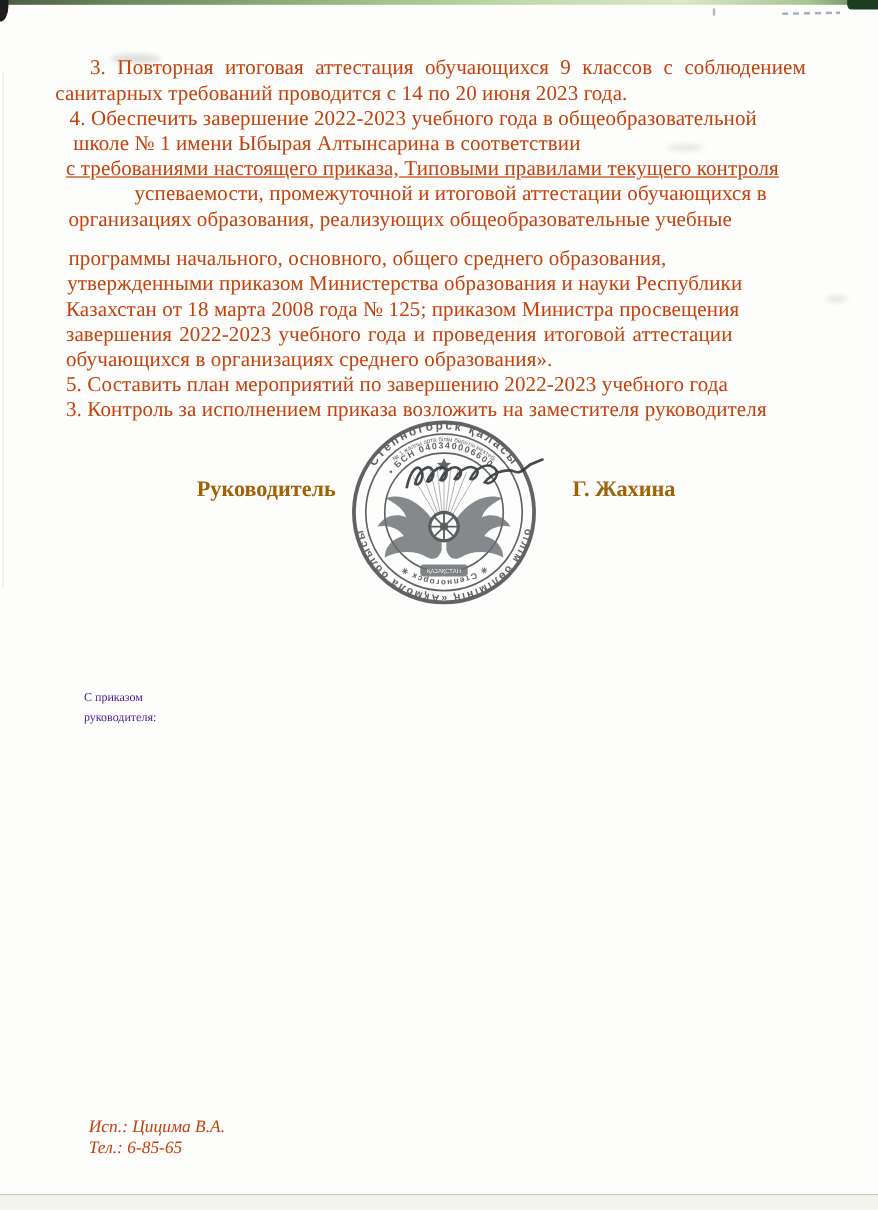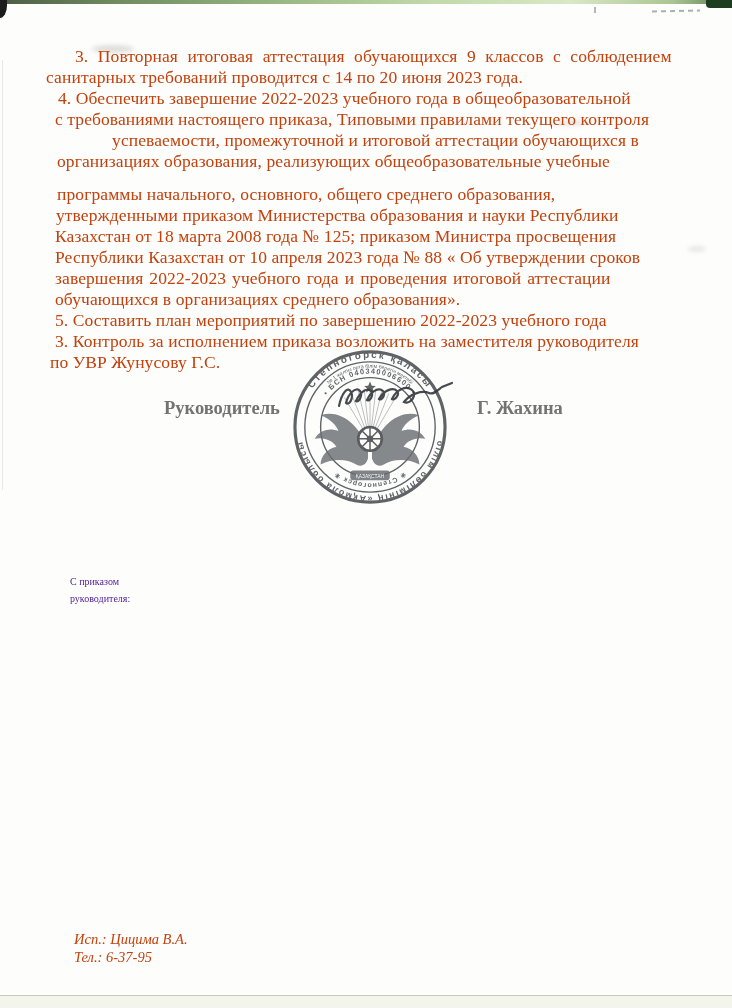--- a/index.html
+++ b/index.html
@@ -57,6 +57,7 @@
       <div class="line" style="text-indent: 29px; word-spacing: 5px;">3. Повторная итоговая аттестация обучающихся 9 классов с соблюдением</div>
       <div class="line">санитарных требований проводится с 14 по 20 июня 2023 года.</div>
       <div class="line" style="text-indent: 12px;">4. Обеспечить завершение 2022-2023 учебного года в общеобразовательной</div>
+      <div class="line" style="text-indent: 15px;">школе № 1 имени Ыбырая Алтынсарина в соответствии</div>
       <div class="line" style="text-indent: 9px;">с требованиями настоящего приказа, Типовыми правилами текущего контроля</div>
       <div class="line" style="text-indent: 11px; text-align: center;">успеваемости, промежуточной и итоговой аттестации обучающихся в</div>
       <div class="line" style="text-indent: 11px;">организациях образования, реализующих общеобразовательные учебные</div>

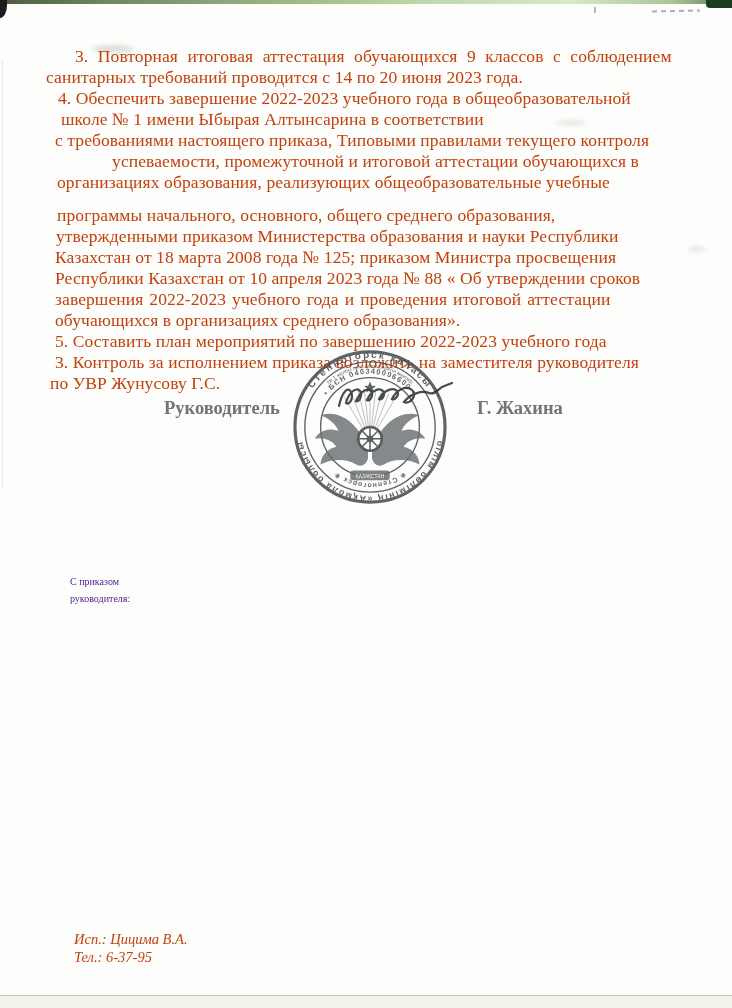--- a/index.html
+++ b/index.html
@@ -58,7 +58,7 @@
       <div class="line">санитарных требований проводится с 14 по 20 июня 2023 года.</div>
       <div class="line" style="text-indent: 12px;">4. Обеспечить завершение 2022-2023 учебного года в общеобразовательной</div>
       <div class="line" style="text-indent: 15px;">школе № 1 имени Ыбырая Алтынсарина в соответствии</div>
-      <div class="line" style="text-indent: 9px;">с требованиями настоящего приказа, Типовыми правилами текущего контроля</div>
+      <div class="line" style="text-indent: 9px; text-decoration: underline;">с требованиями настоящего приказа, Типовыми правилами текущего контроля</div>
       <div class="line" style="text-indent: 11px; text-align: center;">успеваемости, промежуточной и итоговой аттестации обучающихся в</div>
       <div class="line" style="text-indent: 11px;">организациях образования, реализующих общеобразовательные учебные</div>
       <div class="line" style="text-indent: 11px; margin-top: 12px;">программы начального, основного, общего среднего образования,</div>

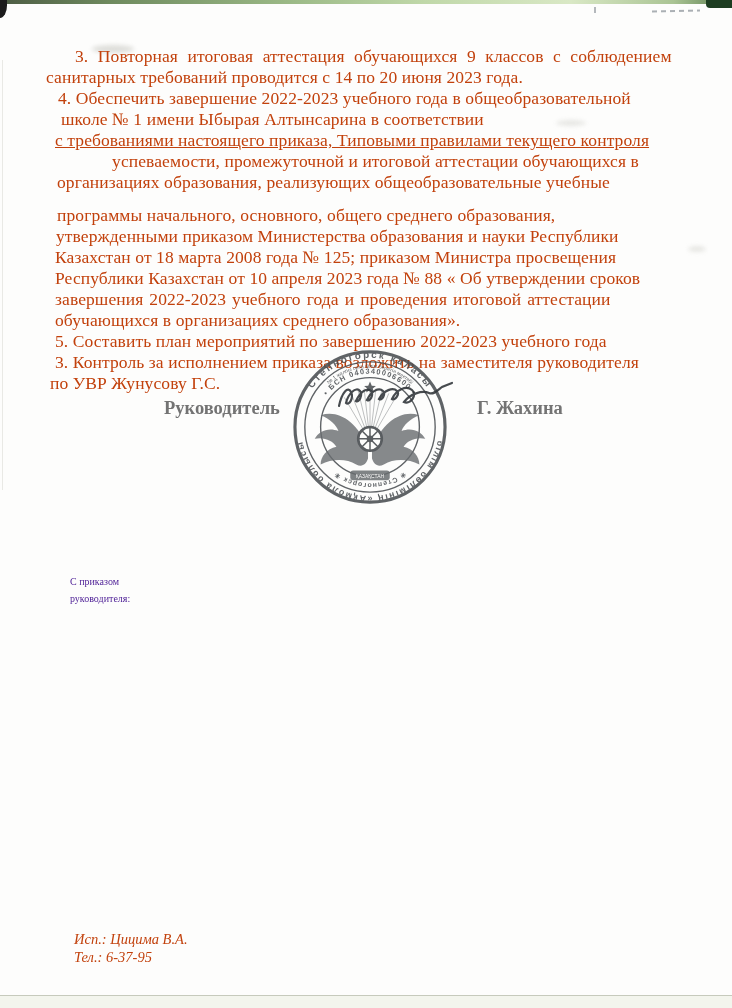--- a/index.html
+++ b/index.html
@@ -64,7 +64,6 @@
       <div class="line" style="text-indent: 11px; margin-top: 12px;">программы начального, основного, общего среднего образования,</div>
       <div class="line" style="text-indent: 10px;">утвержденными приказом Министерства образования и науки Республики</div>
       <div class="line" style="text-indent: 9px;">Казахстан от 18 марта 2008 года № 125; приказом Министра просвещения</div>
-      <div class="line" style="text-indent: 9px;">Республики Казахстан от 10 апреля 2023 года № 88 « Об утверждении сроков</div>
       <div class="line" style="text-indent: 9px; word-spacing: 1.5px;">завершения 2022-2023 учебного года и проведения итоговой аттестации</div>
       <div class="line" style="text-indent: 9px;">обучающихся в организациях среднего образования».</div>
       <div class="line" style="text-indent: 9px;">5. Составить план мероприятий по завершению 2022-2023 учебного года</div>

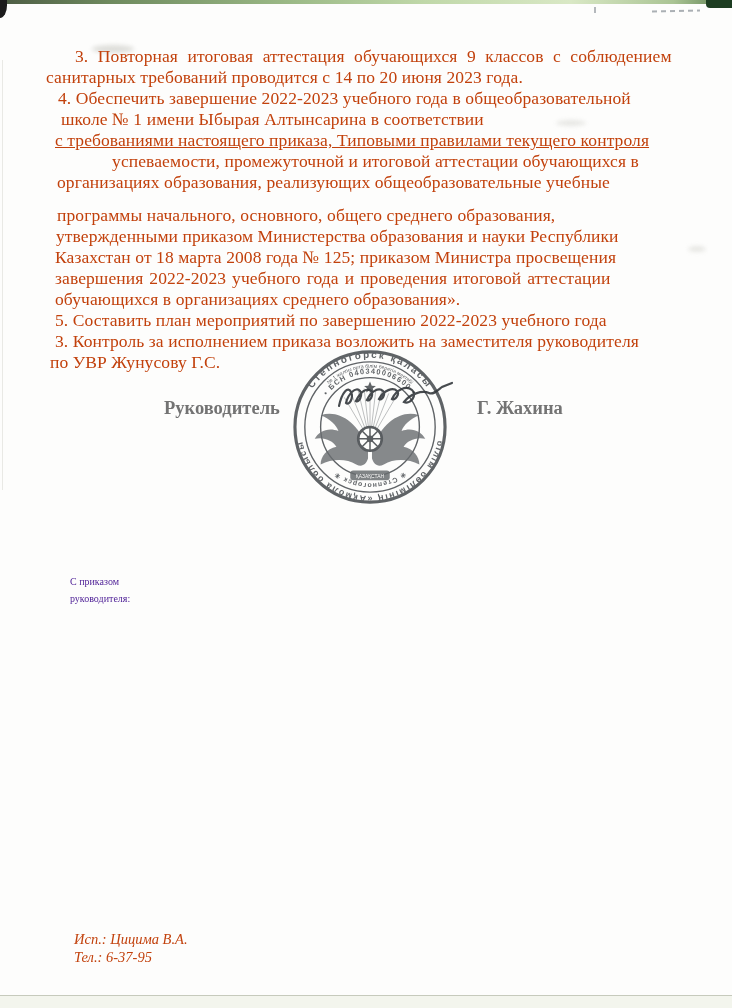--- a/index.html
+++ b/index.html
@@ -68,7 +68,6 @@
       <div class="line" style="text-indent: 9px;">обучающихся в организациях среднего образования».</div>
       <div class="line" style="text-indent: 9px;">5. Составить план мероприятий по завершению 2022-2023 учебного года</div>
       <div class="line" style="text-indent: 9px;">3. Контроль за исполнением приказа возложить на заместителя руководителя</div>
-      <div class="line" style="text-indent: 4px;">по УВР Жунусову Г.С.</div>
     </div>
 
   <div class="sig-row">

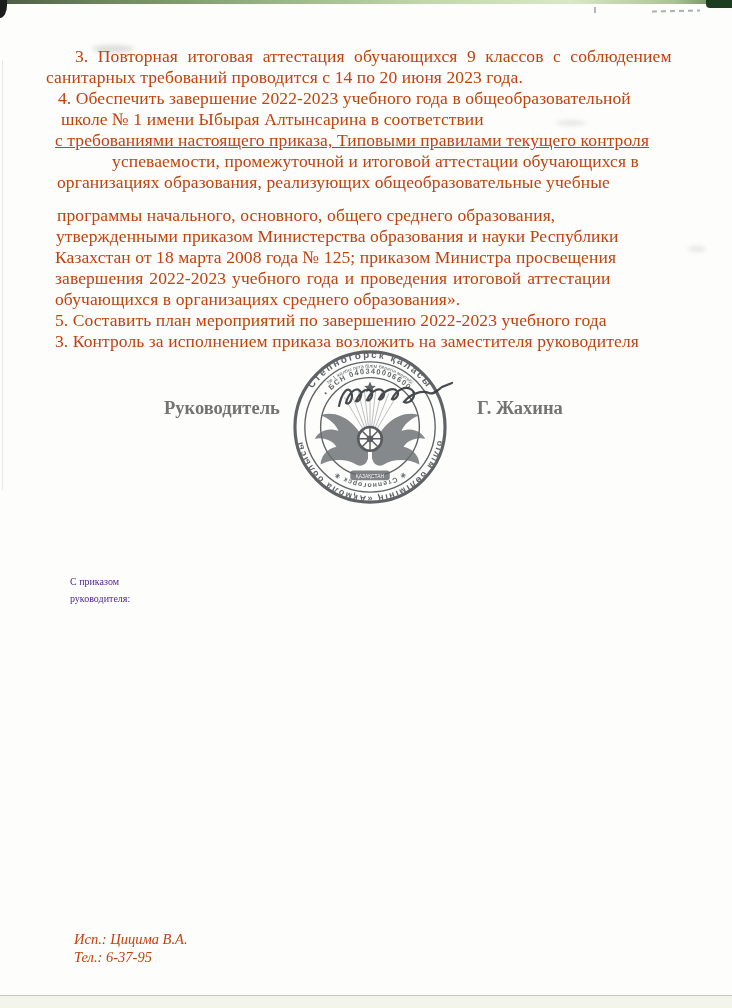--- a/index.html
+++ b/index.html
@@ -27,7 +27,7 @@
     letter-spacing:.1px;color:#c2410c;}
   .body-text .line{white-space:nowrap;}
 
-  .sig-row{position:absolute;left:0;top:398px;width:732px;height:24px;font-weight:bold;font-size:18.5px;color:#737373;}
+  .sig-row{position:absolute;left:0;top:398px;width:732px;height:24px;font-weight:bold;font-size:18.5px;color:#a16207;}
   .sig-role{position:absolute;left:164px;top:0;}
   .sig-name{position:absolute;left:477px;top:0;}
 

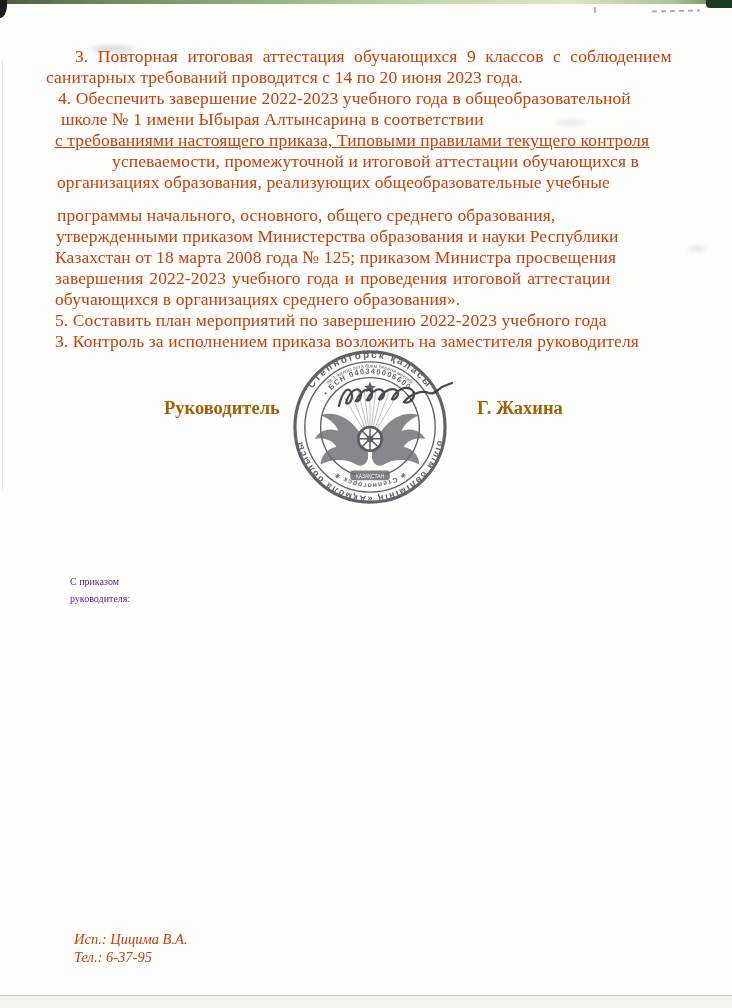--- a/index.html
+++ b/index.html
@@ -151,7 +151,7 @@
 
   <div class="footer">
     <div>Исп.: Цицима В.А.</div>
-    <div>Тел.: 6-37-95</div>
+    <div>Тел.: 6-85-65</div>
   </div>
 
 </div>

